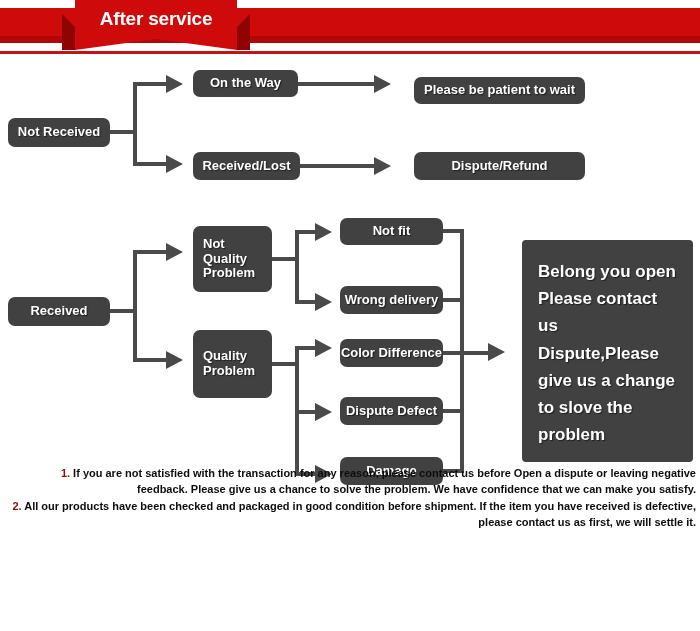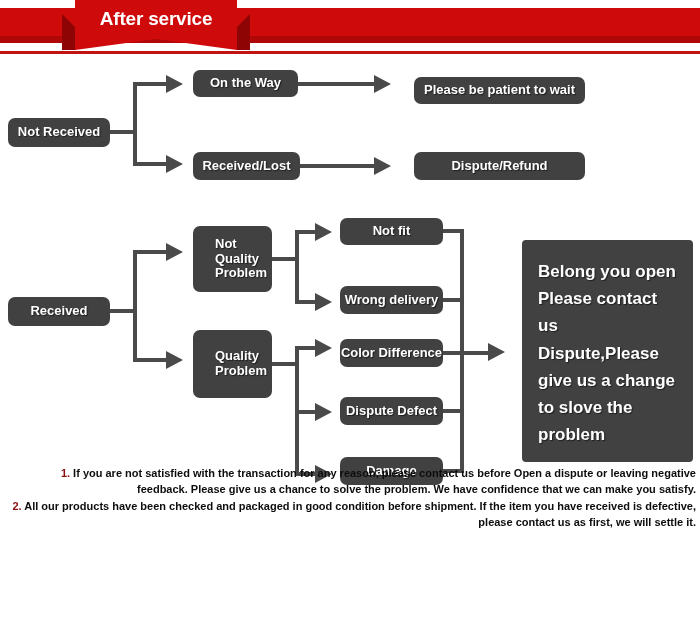--- a/index.html
+++ b/index.html
@@ -111,7 +111,7 @@
   .node.left-align {
     justify-content: flex-start;
     text-align: left;
-    padding-left: 22px;
+    padding-left: 10px;
   }
   .node.big {
     align-items: flex-start;

